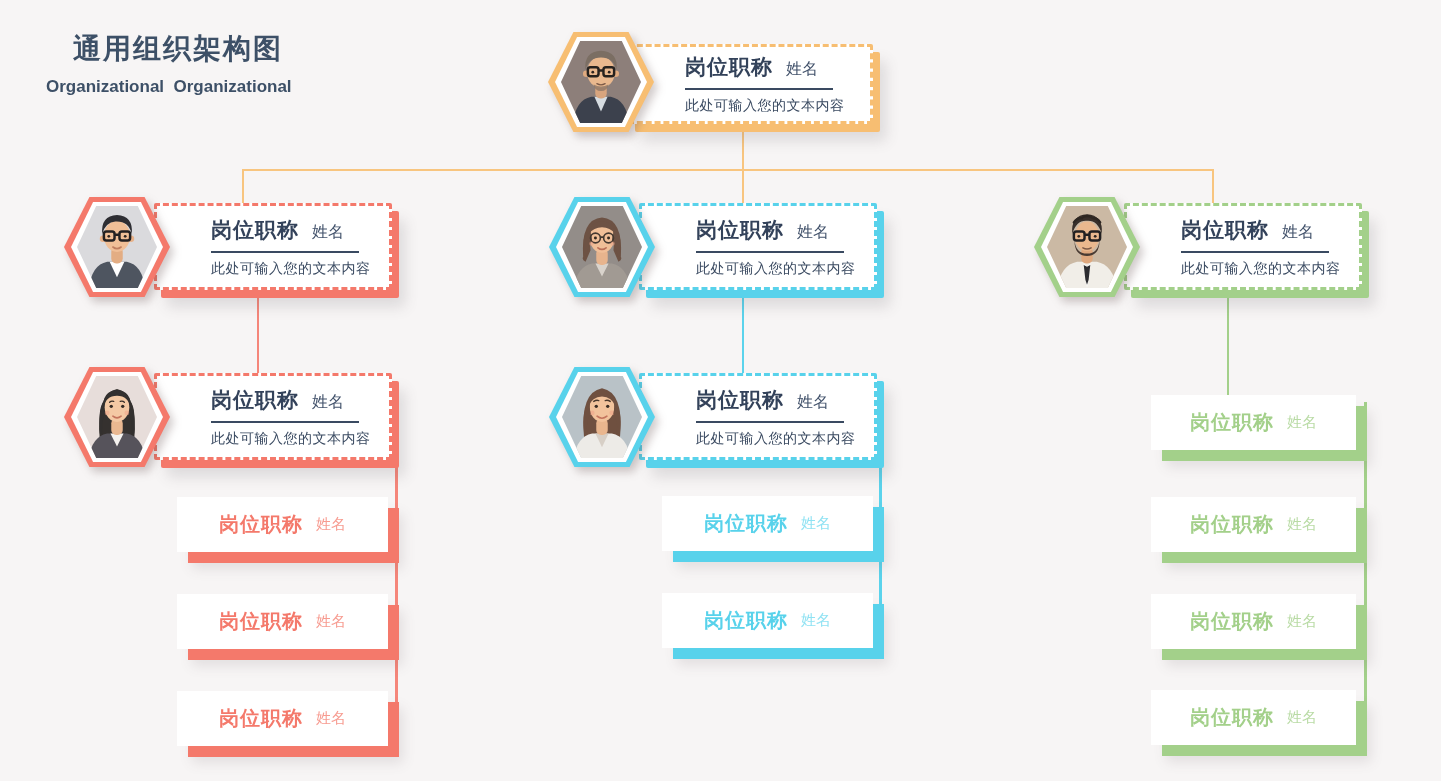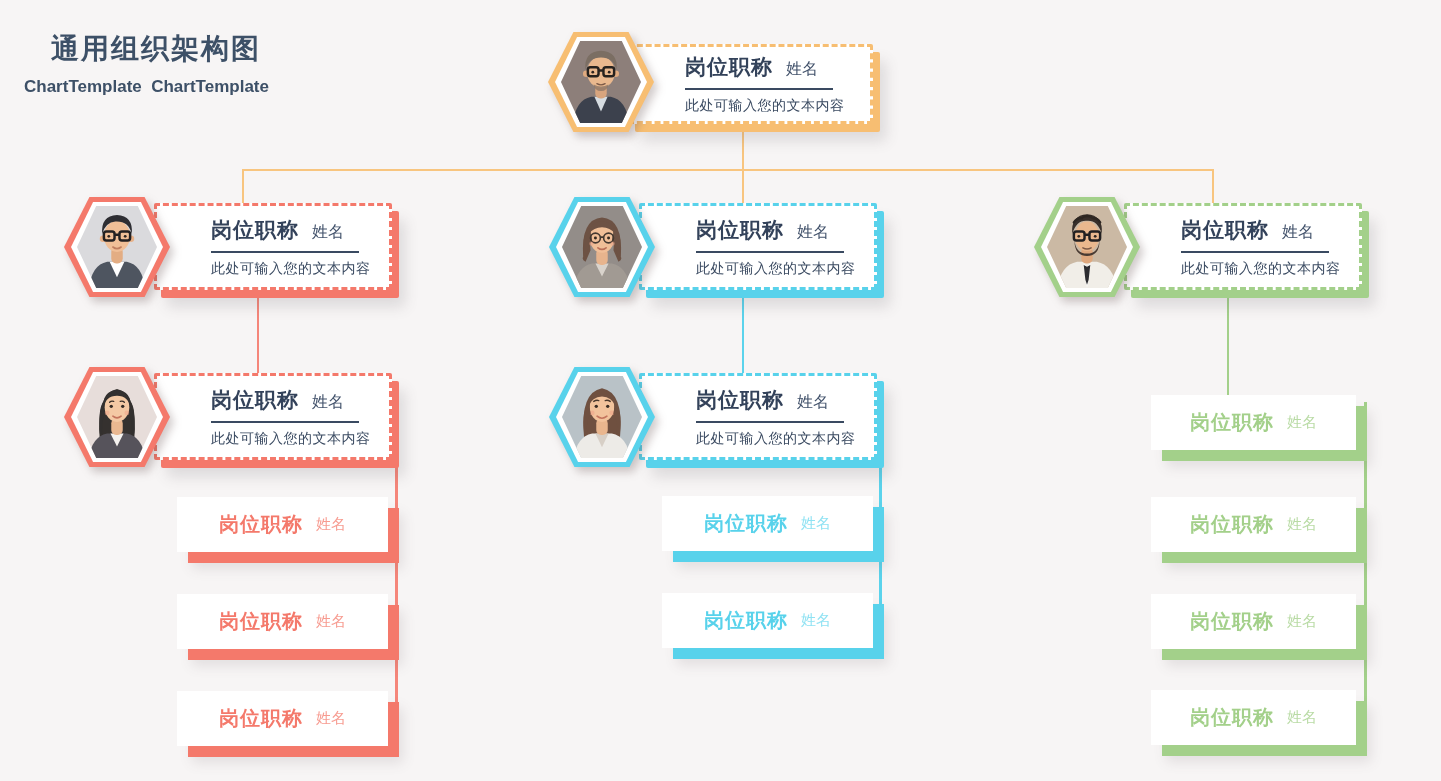--- a/index.html
+++ b/index.html
@@ -13,7 +13,7 @@
     overflow:hidden;font-family:"Liberation Sans","DejaVu Sans",sans-serif;
   }
   
-  .header{position:absolute;left:24px;top:30px;color:#3d5067;}
+  .header{position:absolute;left:46px;top:30px;color:#3d5067;}
   .title{font-size:28px;font-weight:bold;letter-spacing:2px;margin-left:27px;}
   .subtitle{font-size:17px;font-weight:bold;margin-top:9px;white-space:pre;}
   

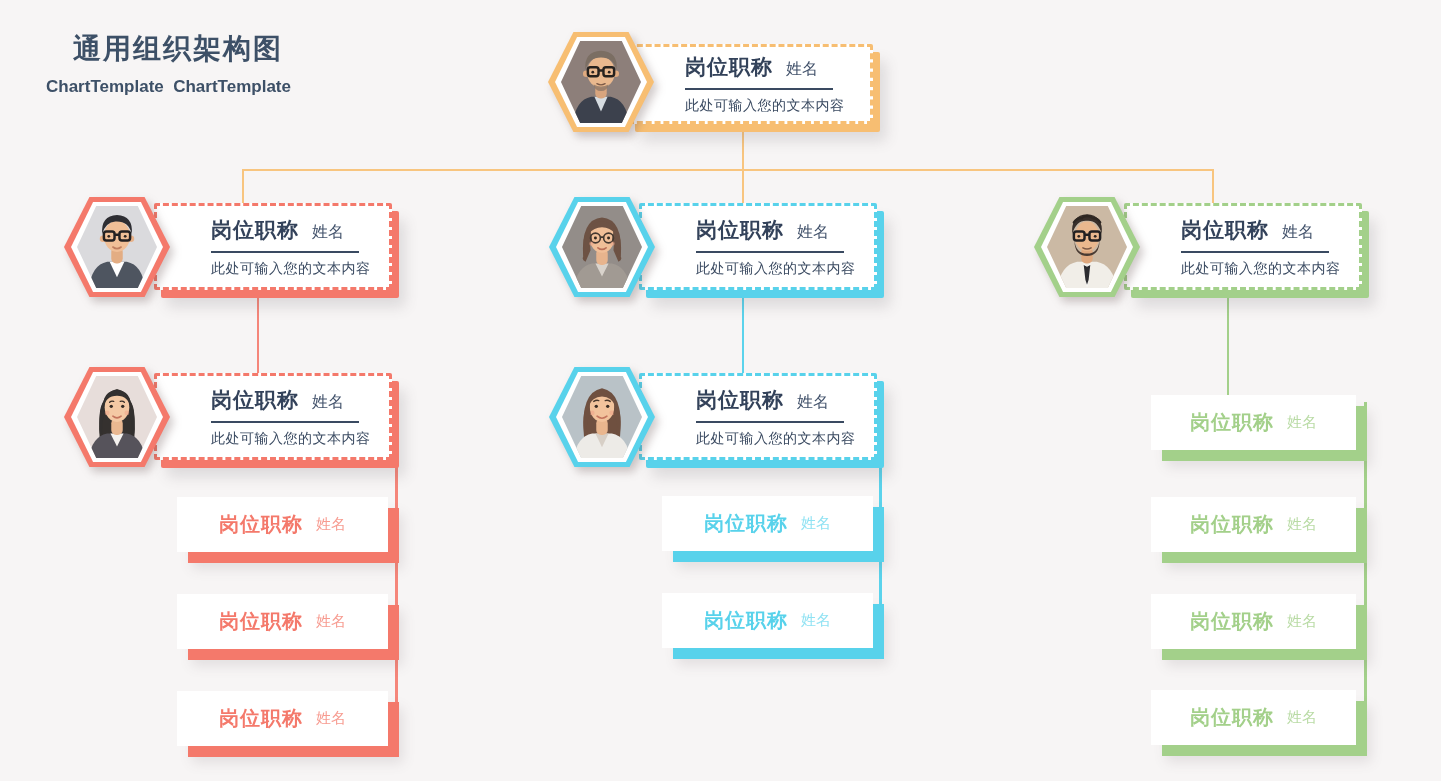--- a/index.html
+++ b/index.html
@@ -61,7 +61,7 @@
 
   <div class="header">
     <div class="title">通用组织架构图</div>
-    <div class="subtitle">ChartTemplate  ChartTemplate</div>
+    <div class="subtitle">Organizational  Organizational</div>
   </div>
 
   <div class="line l-orange" style="left:742px;top:130px;width:2px;height:41px;"></div>

